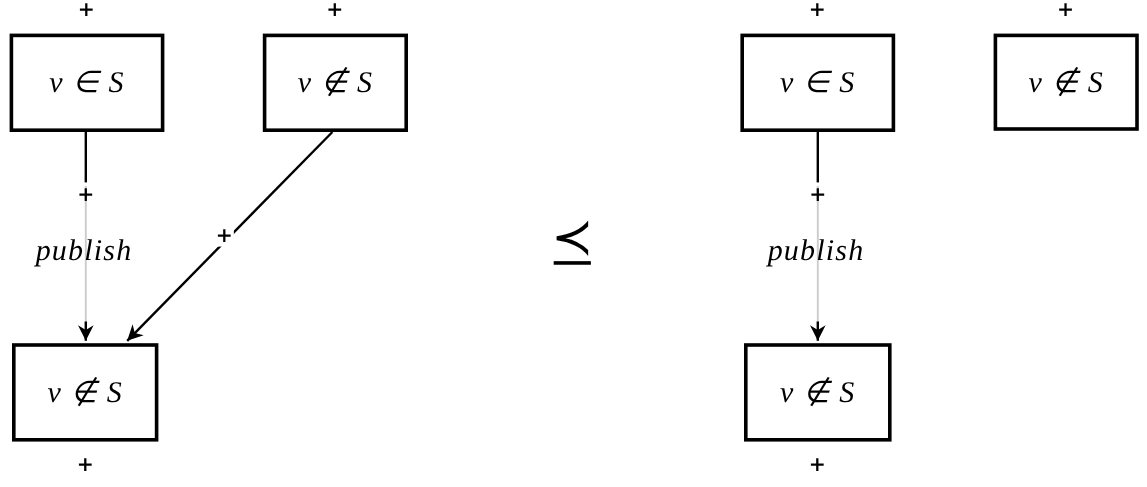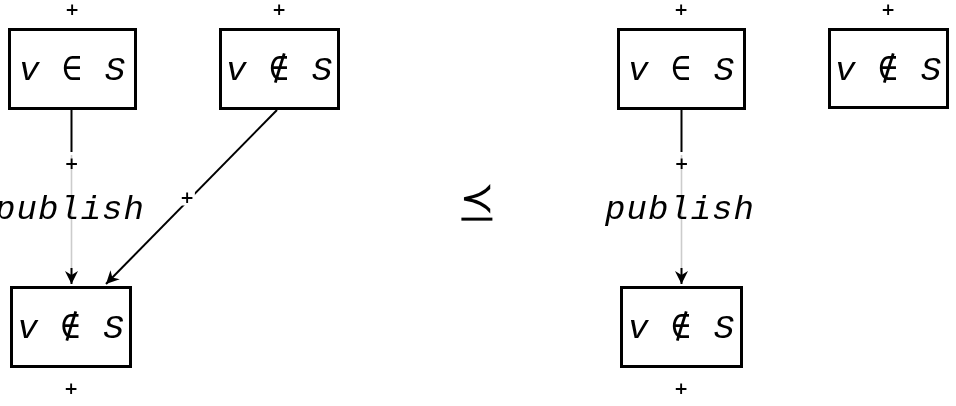--- a/index.html
+++ b/index.html
@@ -31,9 +31,9 @@
     z-index: 2;
   }
   .math {
-    font-family: Liberation Mono, monospace;
+    font-family: Liberation Serif, serif;
     font-style: italic;
-    font-size: 34px;
+    font-size: 25px;
     letter-spacing: 1px;
     white-space: nowrap;
   }

